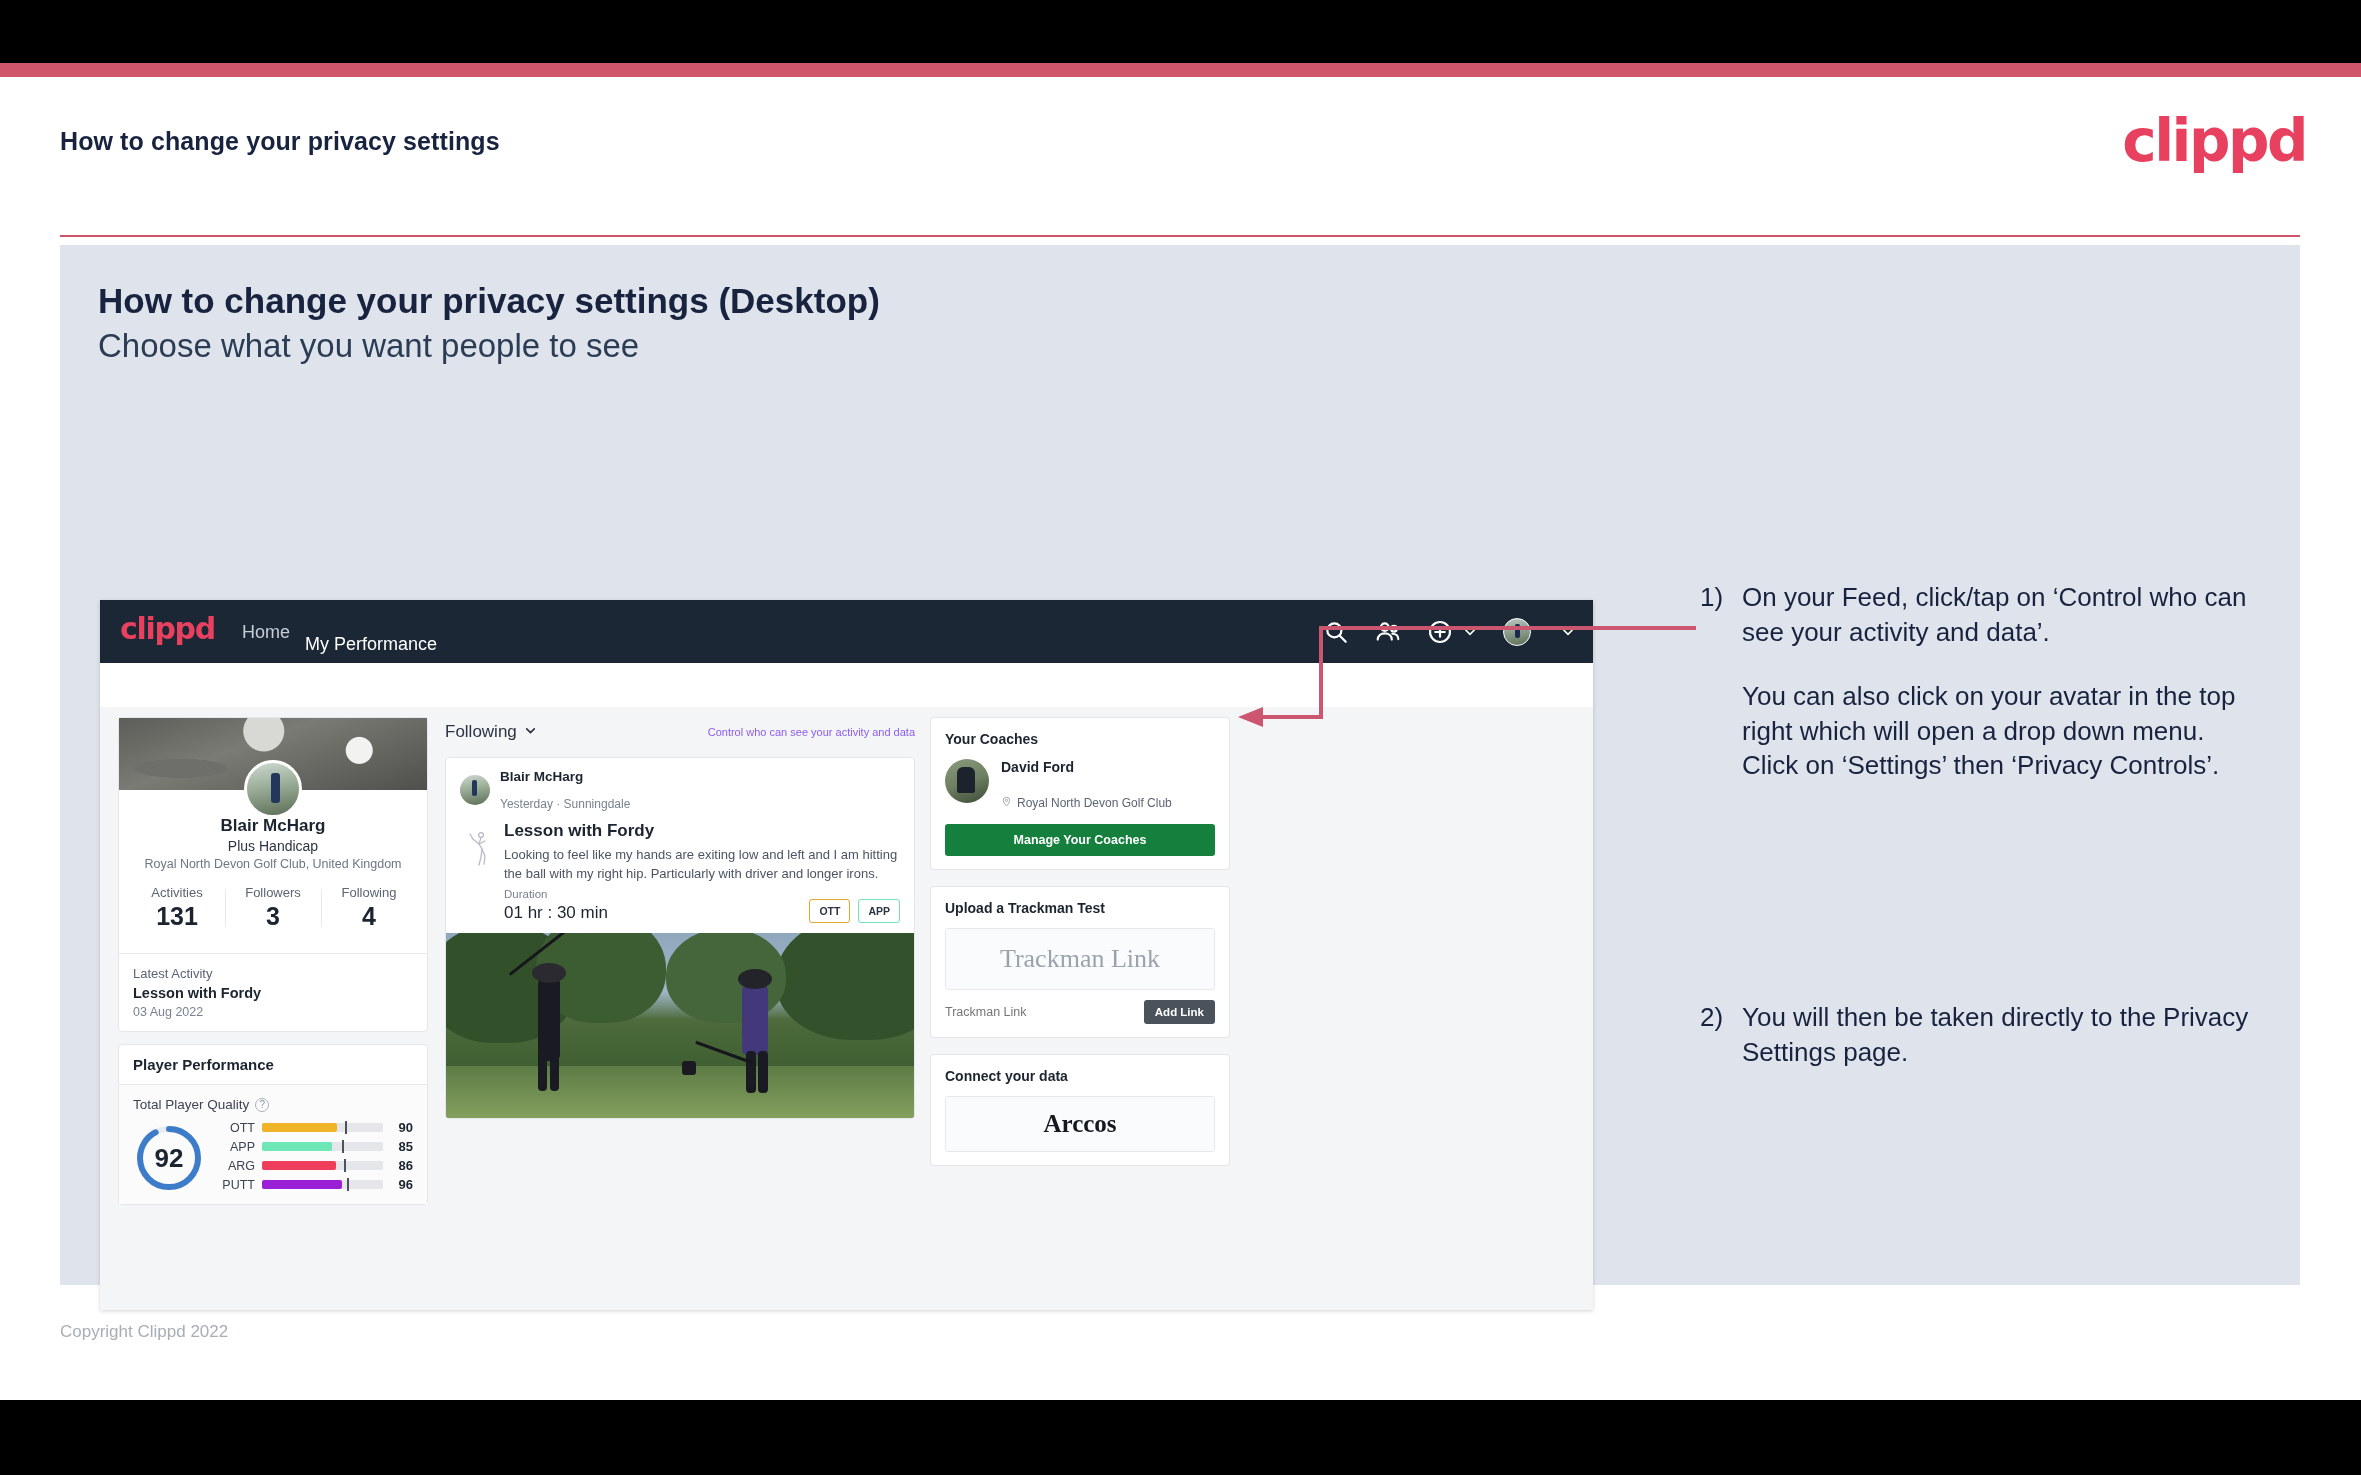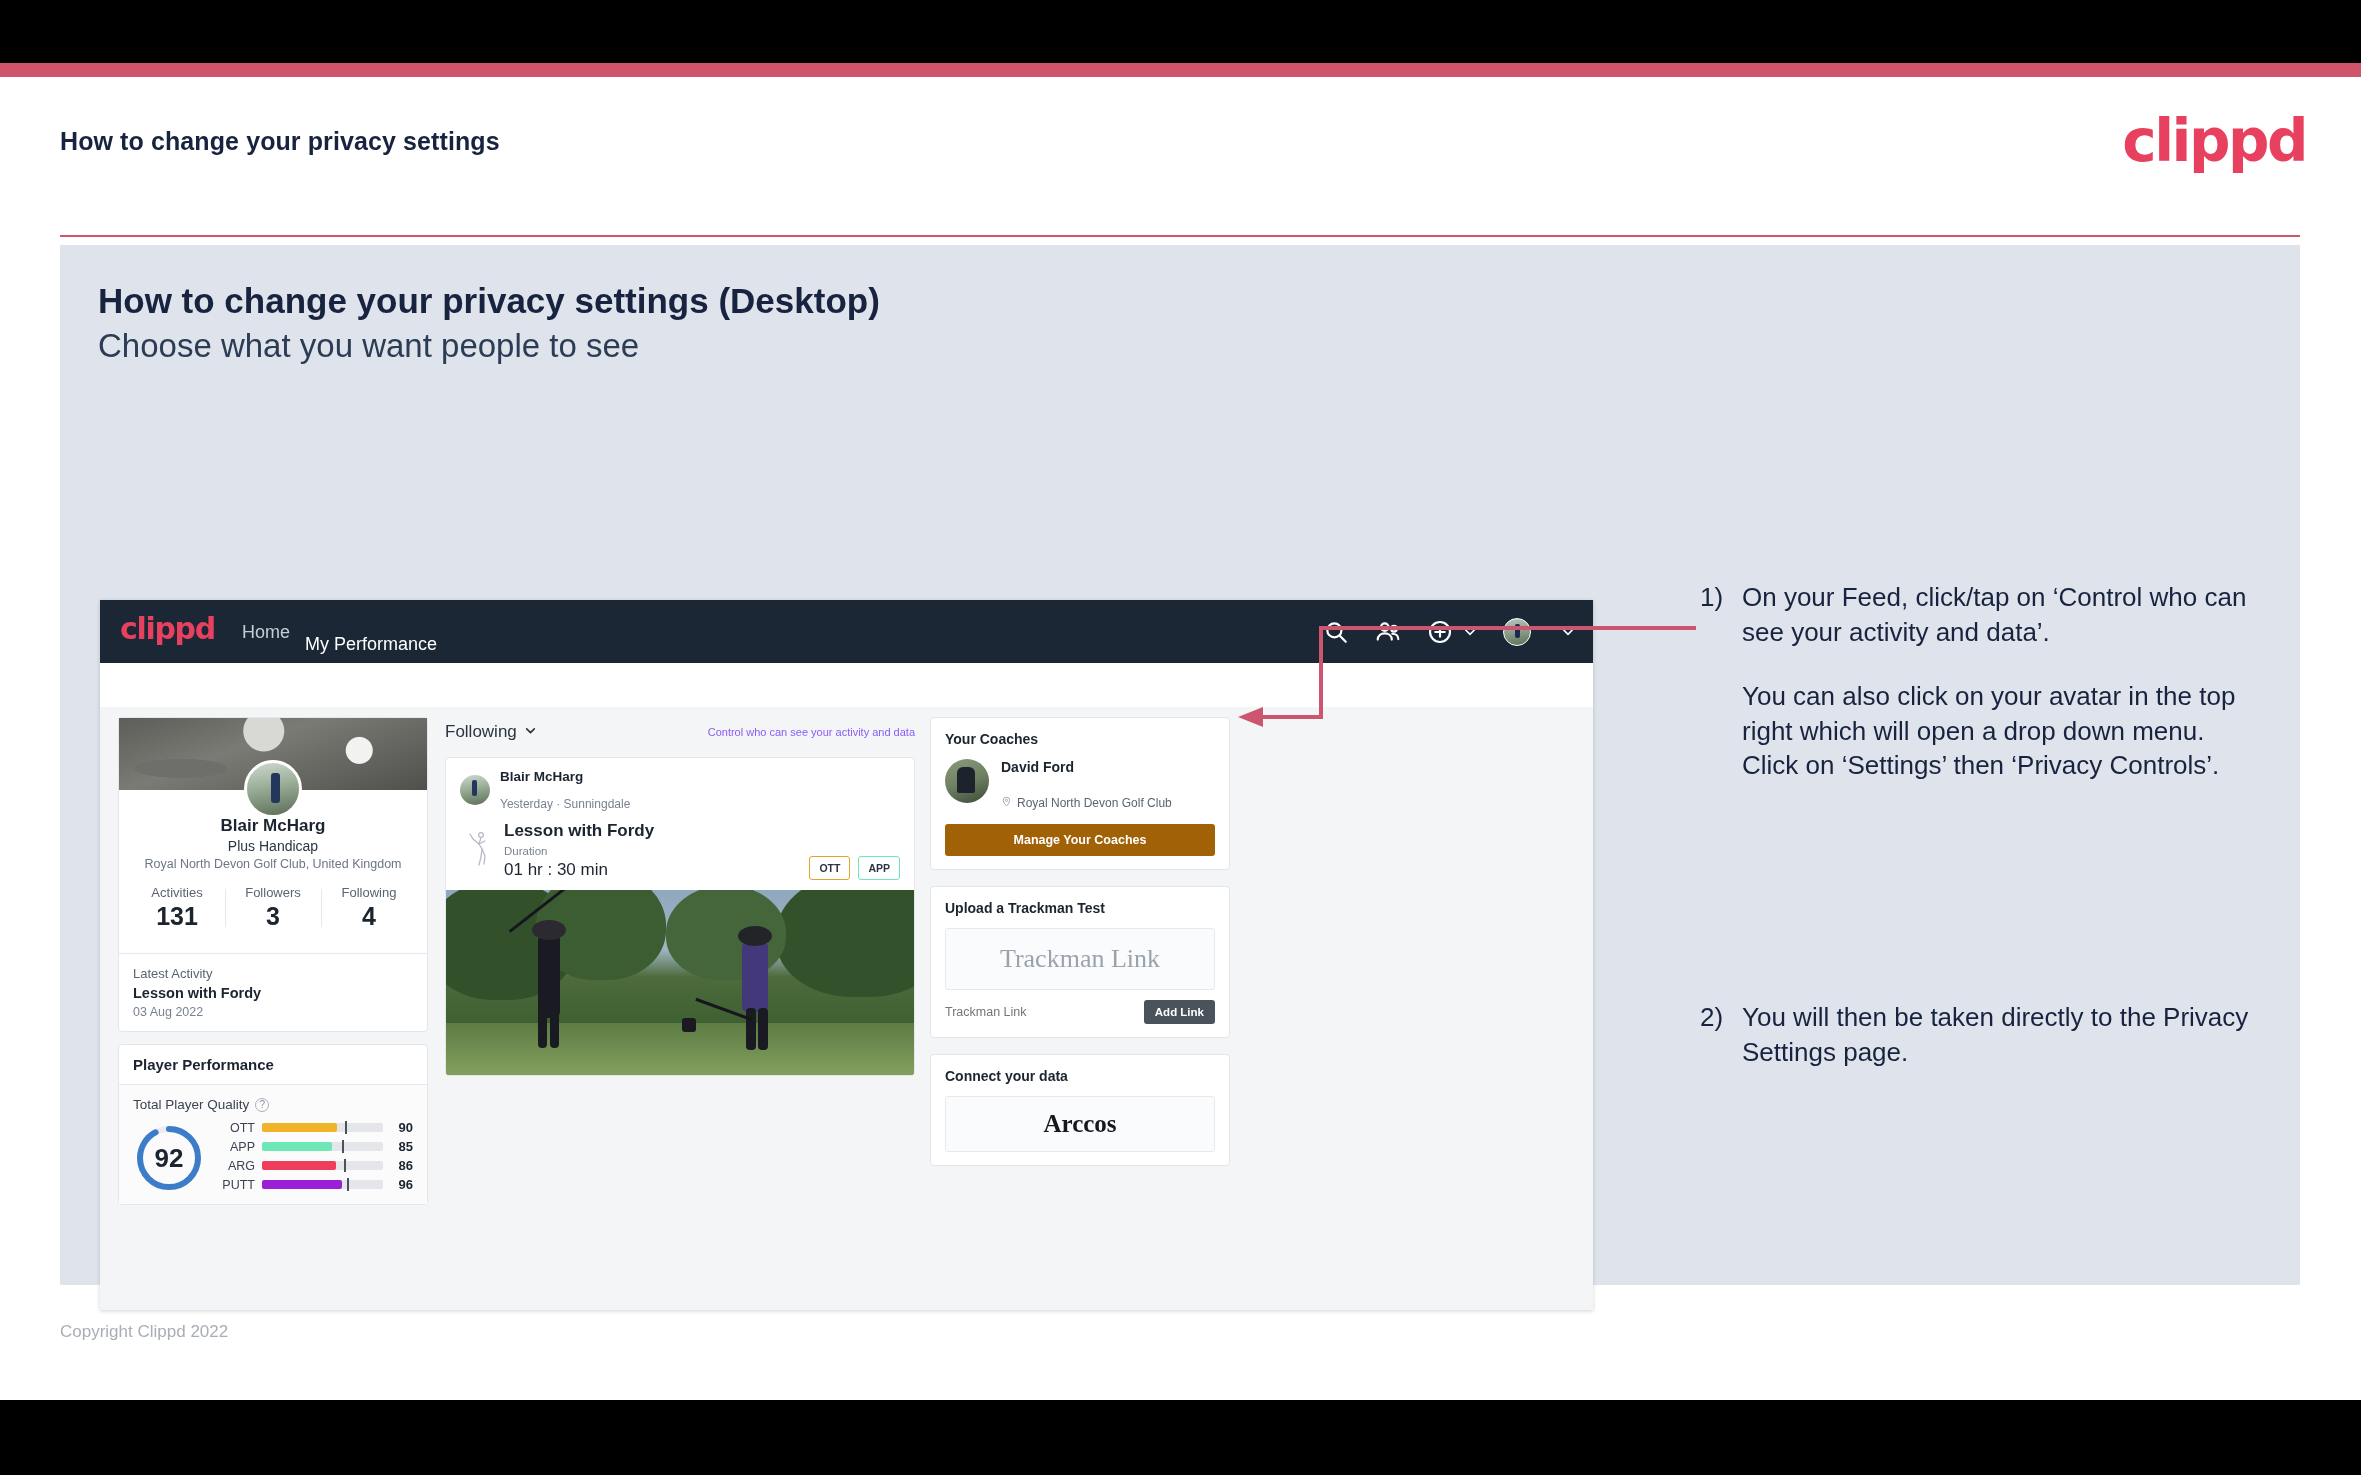--- a/index.html
+++ b/index.html
@@ -223,7 +223,7 @@
   .coach-club { font-size:12px; color:#5b6472; margin-top:21px; display:flex; align-items:center; gap:5px; }
   .coach-club svg { width:11px; height:11px; color:#9aa2ad; }
   .btn-dark {
-    margin-top:14px; width:100%; height:32px; background:#a16207; color:#fff;
+    margin-top:14px; width:100%; height:32px; background:#15803d; color:#fff;
     font-size:12.5px; font-weight:700; border:none; border-radius:3px; cursor:pointer;
     font-family:"Liberation Sans", sans-serif;
   }

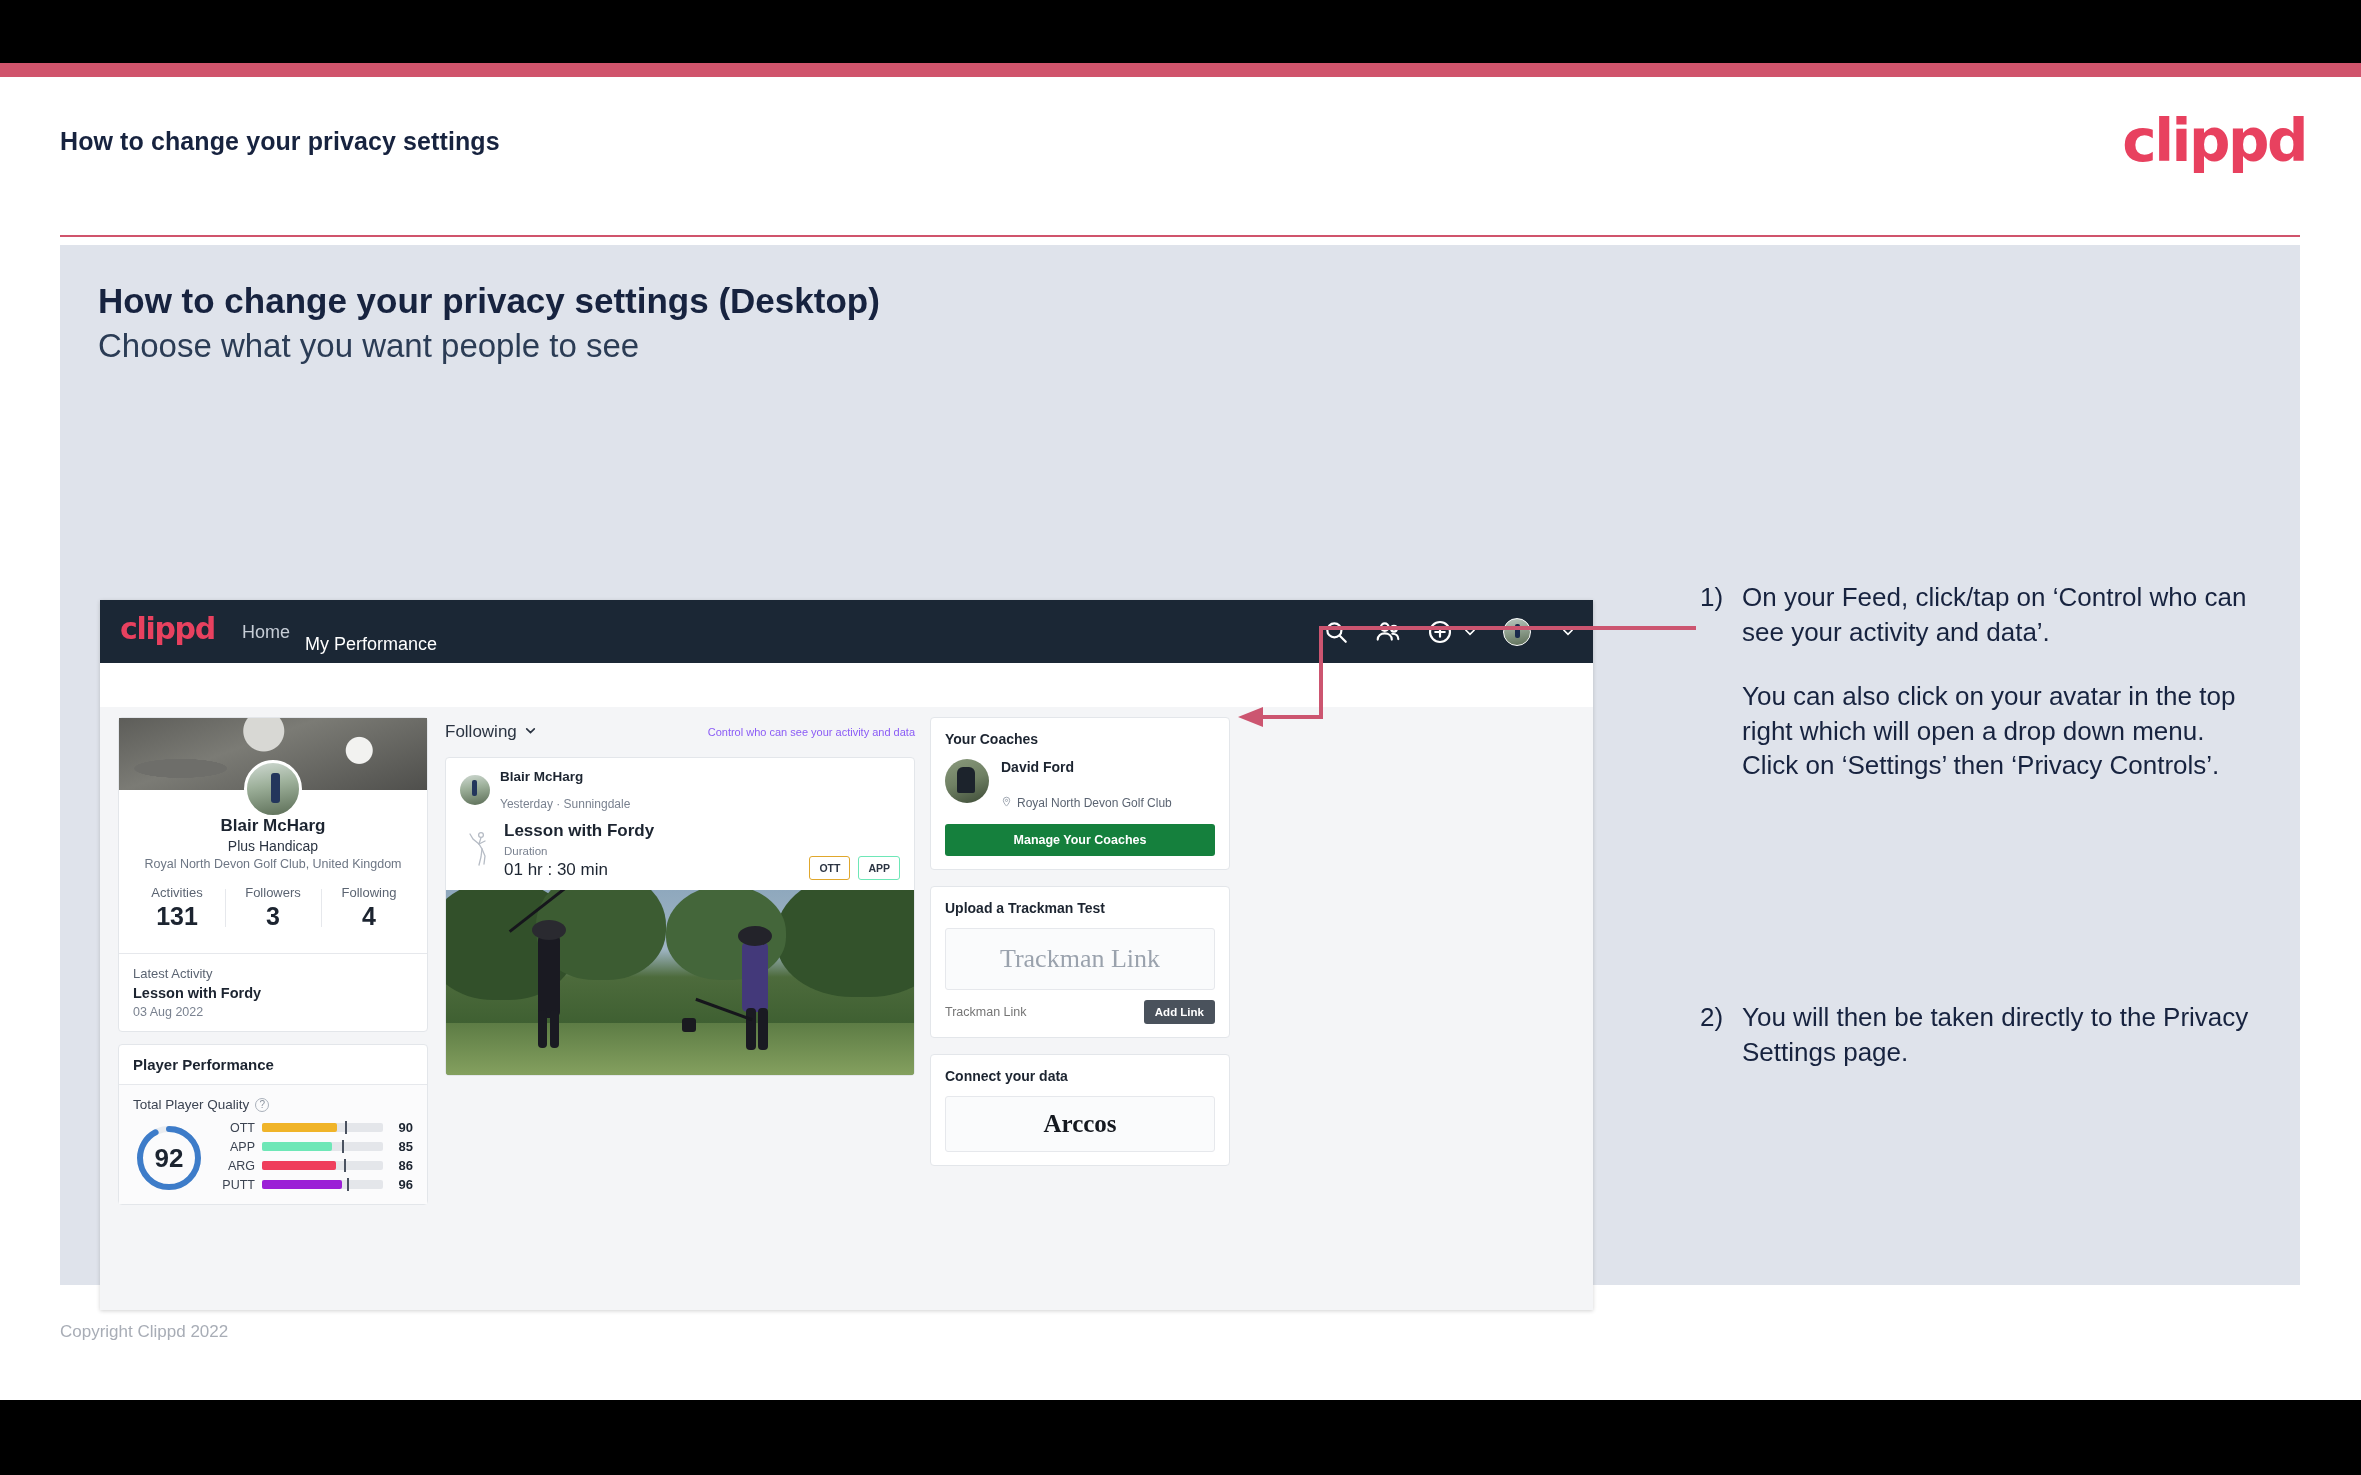--- a/index.html
+++ b/index.html
@@ -455,6 +455,7 @@
               </div>
               <div class="post-txt">
                 <div class="post-title">Lesson with Fordy</div>
+                <div class="post-desc">Looking to feel like my hands are exiting low and left and I am hitting the ball with my right hip. Particularly with driver and longer irons.</div>
                 <div class="dur-row">
                   <div>
                     <div class="dur-label">Duration</div>

